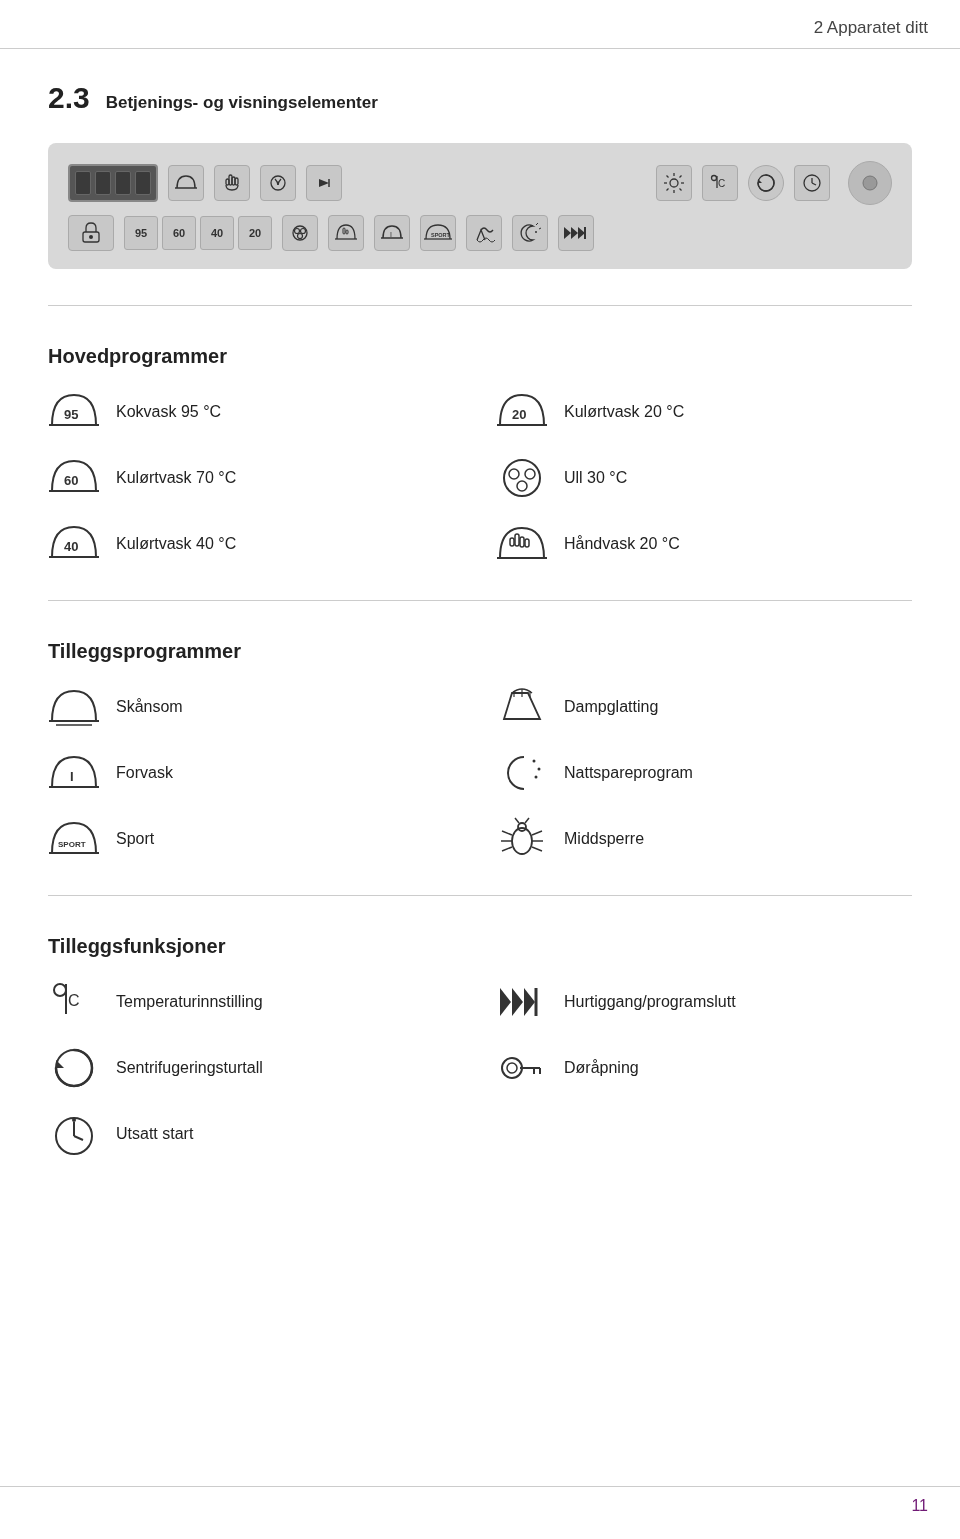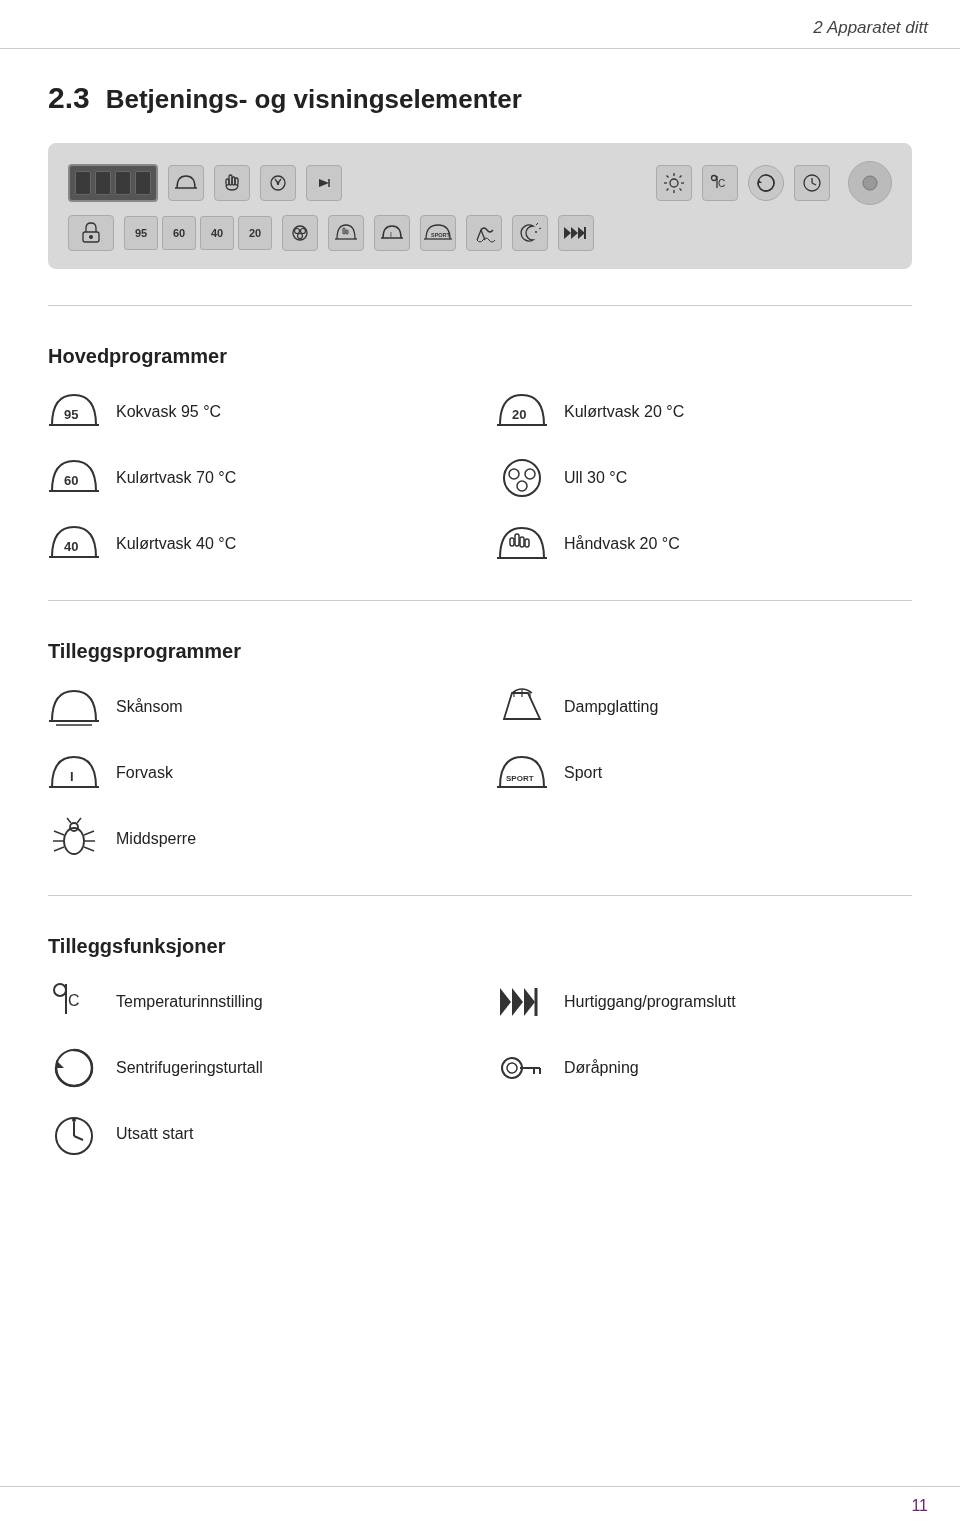--- a/index.html
+++ b/index.html
@@ -24,7 +24,6 @@
     .page-header-title {
       font-size: 17px;
       color: #444;
-      font-style: italic;
     }
 
     

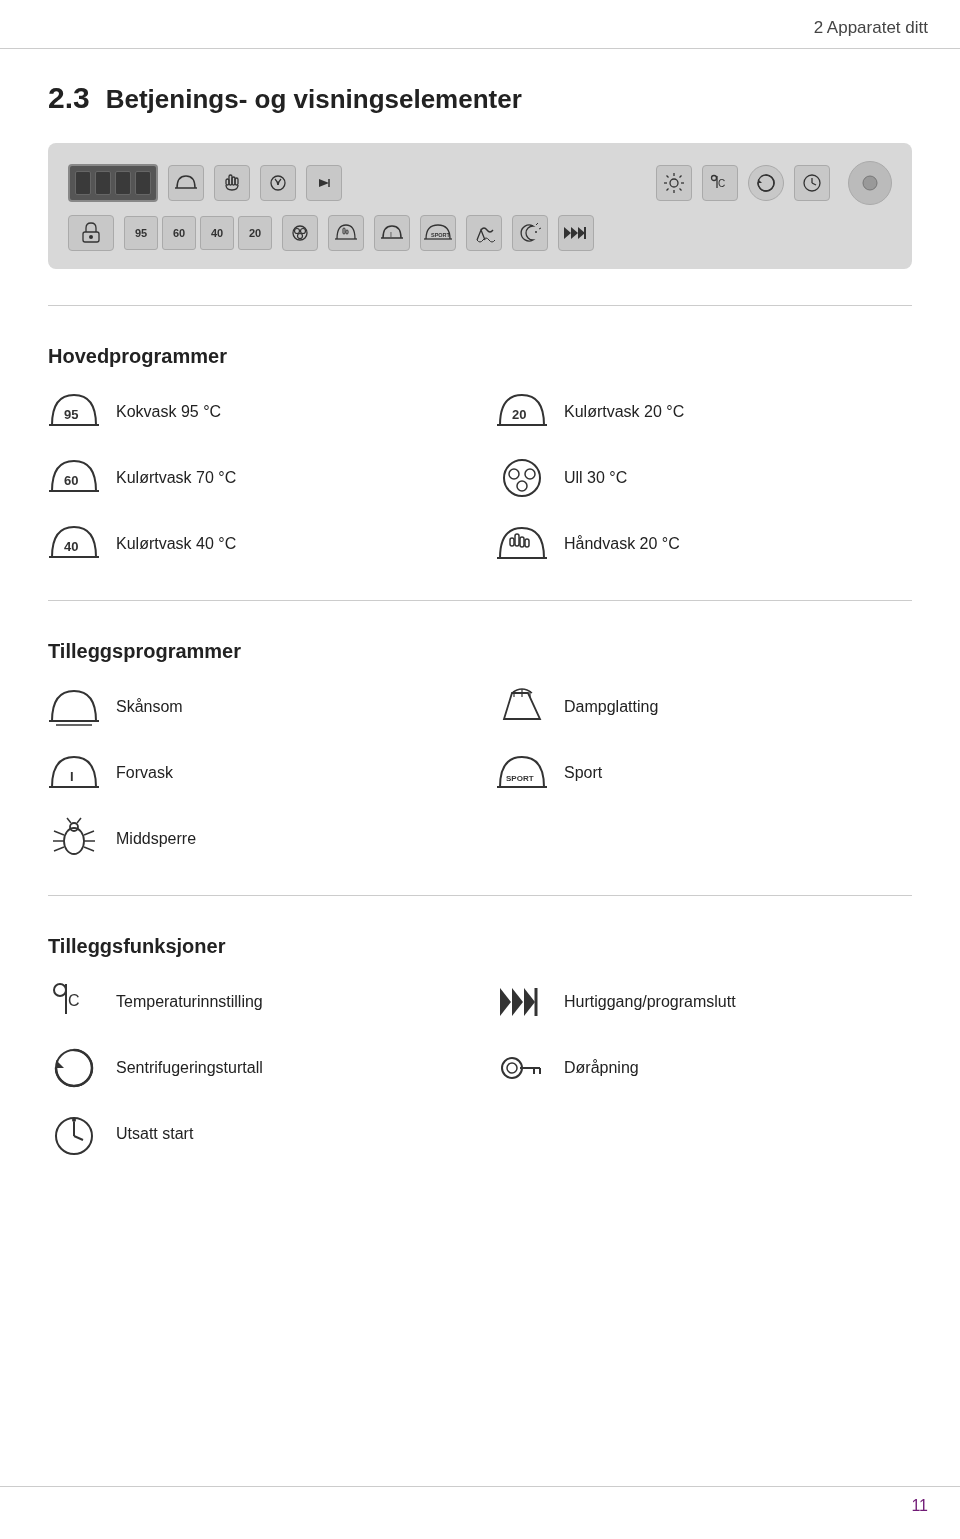--- a/index.html
+++ b/index.html
@@ -184,7 +184,7 @@
 
   <div style="display:flex;align-items:baseline;gap:16px;margin-bottom:28px;">
     <span style="font-size:30px;font-weight:bold;color:#222;">2.3</span>
-    <span style="font-size:26px;font-weight:bold;color:#222;">Betjenings- og visningselementer</span>
+    <span style="font-size:17px;font-weight:bold;color:#222;">Betjenings- og visningselementer</span>
   </div>
 
   <div class="panel-illustration">

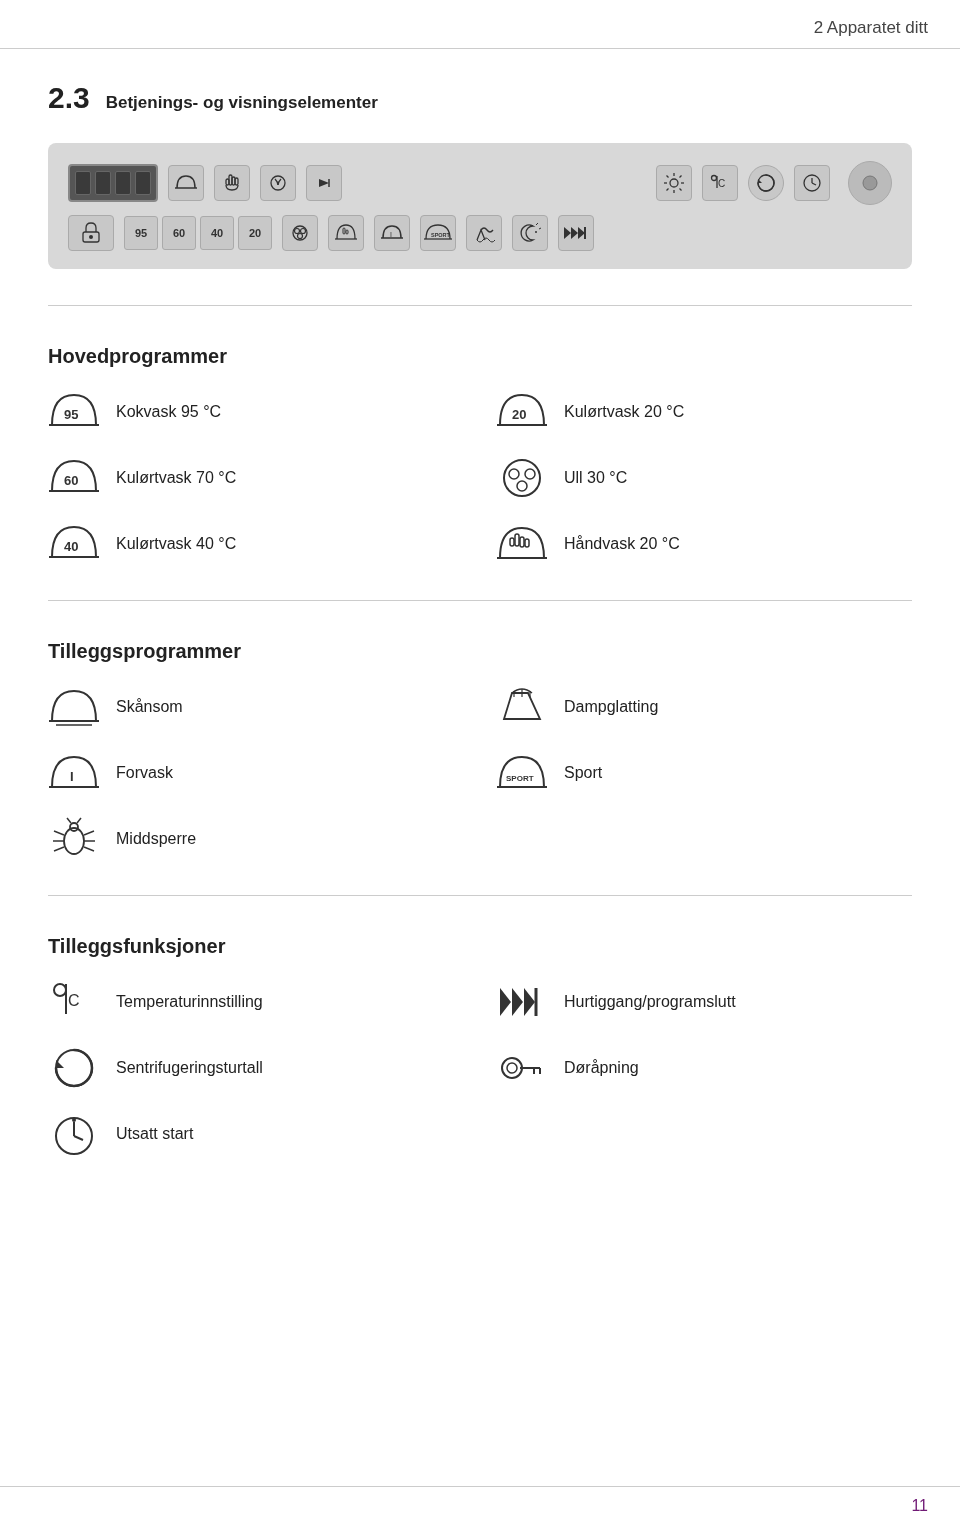--- a/index.html
+++ b/index.html
@@ -474,6 +474,19 @@
         <span class="prog-label">Forvask</span>
       </div>
 
+      <div class="prog-item">
+        <div class="prog-icon">
+          <svg width="52" height="48" viewBox="0 0 52 48">
+
+            <path d="M28 8 A16 16 0 1 0 28 40 A12 12 0 0 1 28 8Z" fill="none" stroke="#333" stroke-width="2"></path>
+
+            <circle cx="38" cy="12" r="1.5" fill="#333"></circle>
+            <circle cx="43" cy="20" r="1.5" fill="#333"></circle>
+            <circle cx="40" cy="28" r="1.5" fill="#333"></circle>
+          </svg>
+        </div>
+        <span class="prog-label">Nattspareprogram</span>
+      </div>
 
       <div class="prog-item">
         <div class="prog-icon">

